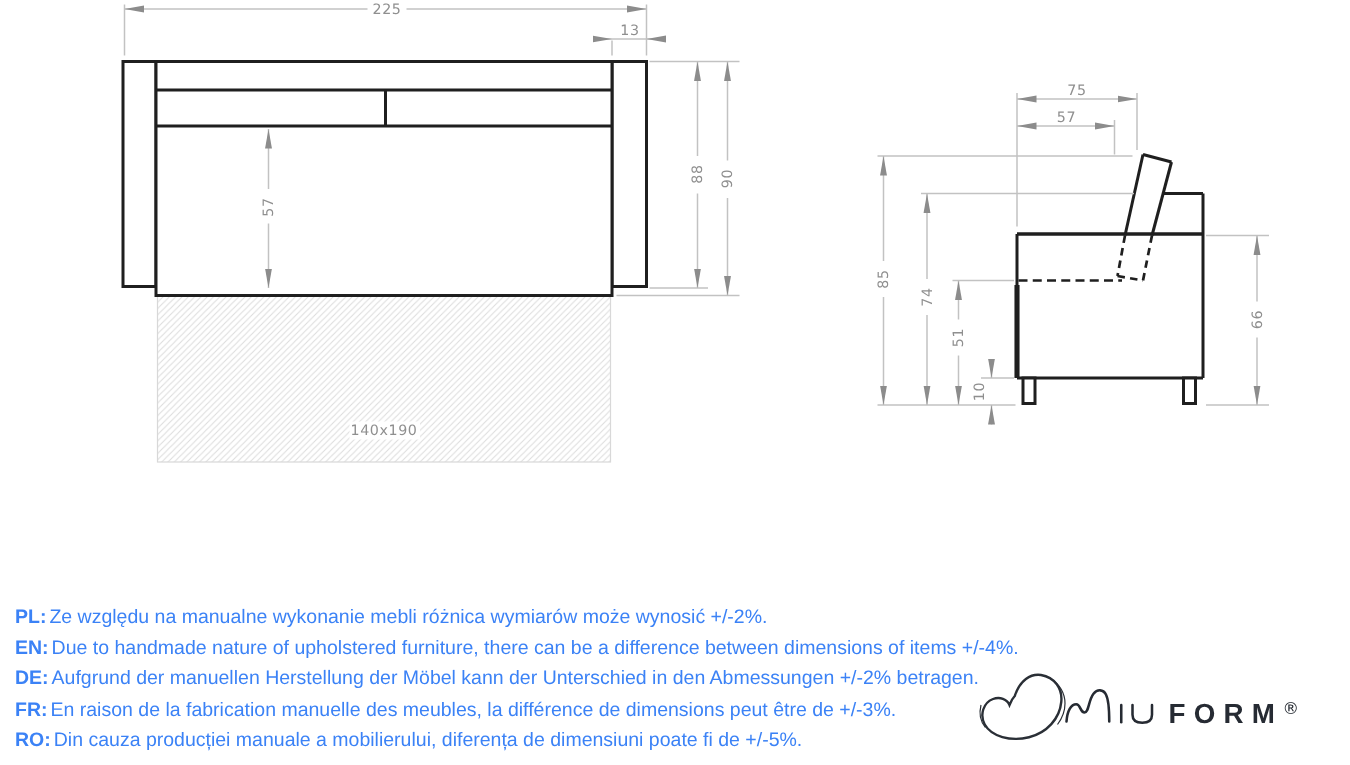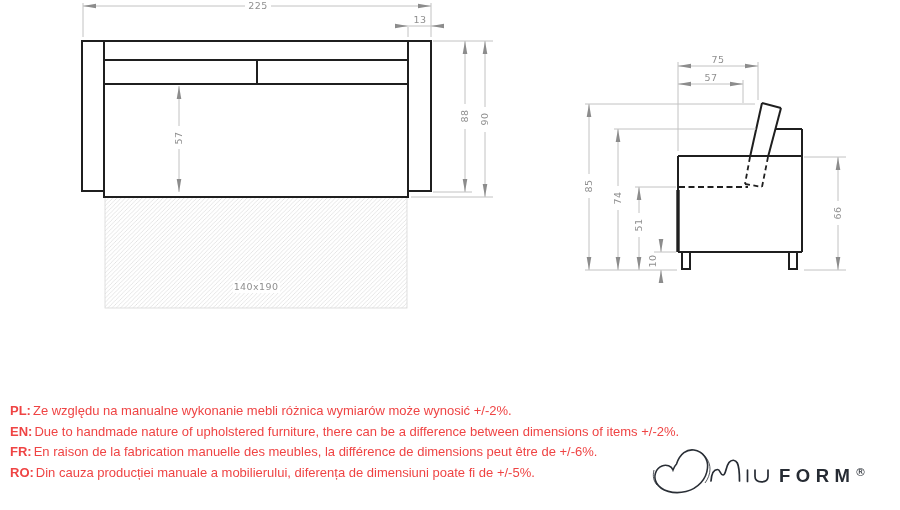--- a/index.html
+++ b/index.html
@@ -7,7 +7,7 @@
          font-family:"Liberation Sans",sans-serif;}
   .diagram-svg{position:absolute;left:0;top:0;}
   .dimtext{font-family:"DejaVu Sans",sans-serif;font-size:9.5px;fill:#8f8f8f;letter-spacing:.4px;}
-  .disclaimer{position:absolute;left:10px;top:401px;color:#ef4444;font-size:13px;line-height:20.6px;}
+  .disclaimer{position:absolute;left:10px;top:401px;color:#3b82f6;font-size:13px;line-height:20.6px;}
   .disclaimer p{margin:0;}
   .disclaimer .lbl{font-weight:700;margin-right:2px;}
   .logo-svg{position:absolute;left:645px;top:440px;}

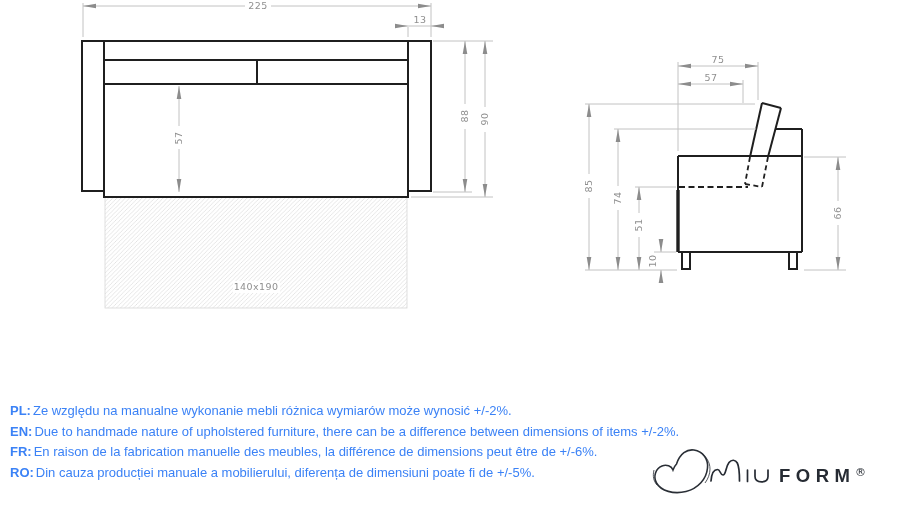--- a/index.html
+++ b/index.html
@@ -151,7 +151,7 @@
 
   <div class="disclaimer">
     <p><span class="lbl">PL:</span><span>Ze względu na manualne wykonanie mebli różnica wymiarów może wynosić +/-2%.</span></p>
-    <p><span class="lbl">EN:</span><span>Due to handmade nature of upholstered furniture, there can be a difference between dimensions of items +/-2%.</span></p>
+    <p><span class="lbl">EN:</span><span>Due to handmade nature of upholstered furniture, there can be a difference between dimensions of items +/-4%.</span></p>
     <p><span class="lbl">FR:</span><span>En raison de la fabrication manuelle des meubles, la différence de dimensions peut être de +/-6%.</span></p>
     <p><span class="lbl">RO:</span><span>Din cauza producției manuale a mobilierului, diferența de dimensiuni poate fi de +/-5%.</span></p>
   </div>

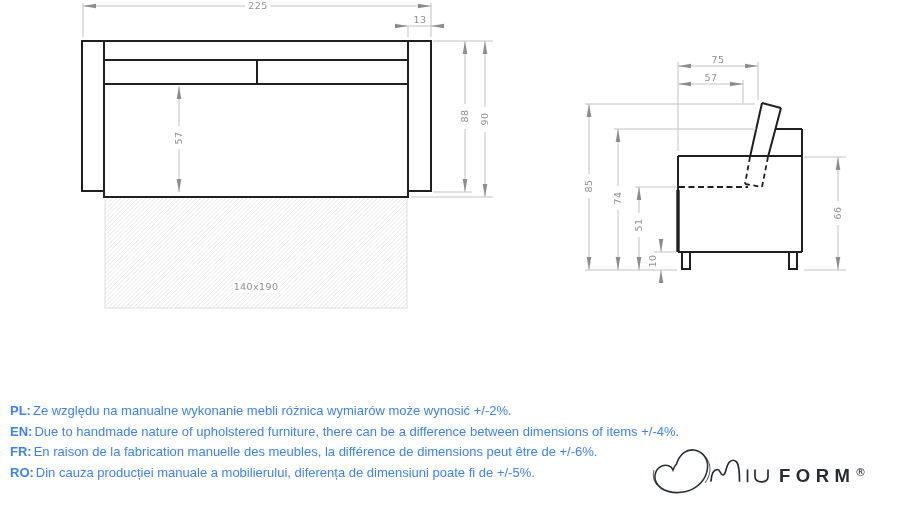--- a/index.html
+++ b/index.html
@@ -152,6 +152,7 @@
   <div class="disclaimer">
     <p><span class="lbl">PL:</span><span>Ze względu na manualne wykonanie mebli różnica wymiarów może wynosić +/-2%.</span></p>
     <p><span class="lbl">EN:</span><span>Due to handmade nature of upholstered furniture, there can be a difference between dimensions of items +/-4%.</span></p>
+    <p><span class="lbl">DE:</span><span>Aufgrund der manuellen Herstellung der Möbel kann der Unterschied in den Abmessungen +/-2% betragen.</span></p>
     <p><span class="lbl">FR:</span><span>En raison de la fabrication manuelle des meubles, la différence de dimensions peut être de +/-6%.</span></p>
     <p><span class="lbl">RO:</span><span>Din cauza producției manuale a mobilierului, diferența de dimensiuni poate fi de +/-5%.</span></p>
   </div>

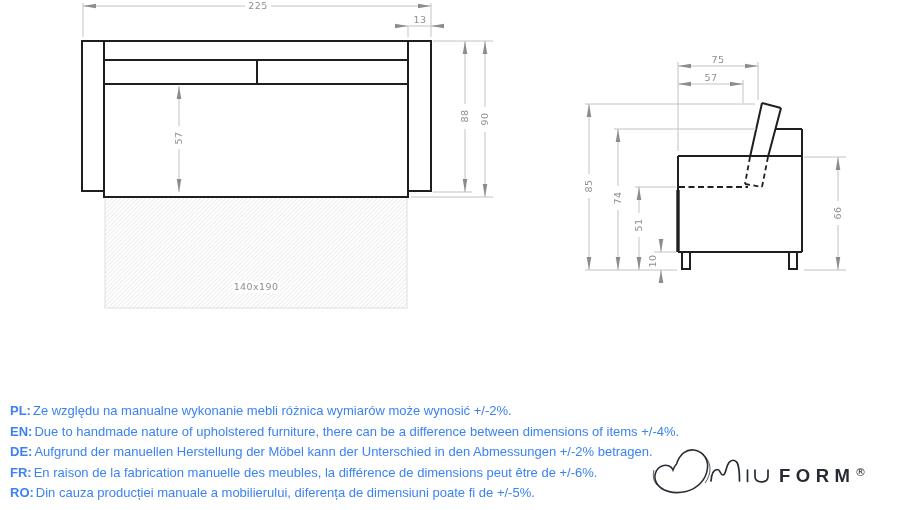--- a/index.html
+++ b/index.html
@@ -153,7 +153,7 @@
     <p><span class="lbl">PL:</span><span>Ze względu na manualne wykonanie mebli różnica wymiarów może wynosić +/-2%.</span></p>
     <p><span class="lbl">EN:</span><span>Due to handmade nature of upholstered furniture, there can be a difference between dimensions of items +/-4%.</span></p>
     <p><span class="lbl">DE:</span><span>Aufgrund der manuellen Herstellung der Möbel kann der Unterschied in den Abmessungen +/-2% betragen.</span></p>
-    <p><span class="lbl">FR:</span><span>En raison de la fabrication manuelle des meubles, la différence de dimensions peut être de +/-6%.</span></p>
+    <p><span class="lbl">FR:</span><span>En raison de la fabrication manuelle des meubles, la différence de dimensions peut être de +/-3%.</span></p>
     <p><span class="lbl">RO:</span><span>Din cauza producției manuale a mobilierului, diferența de dimensiuni poate fi de +/-5%.</span></p>
   </div>
 

